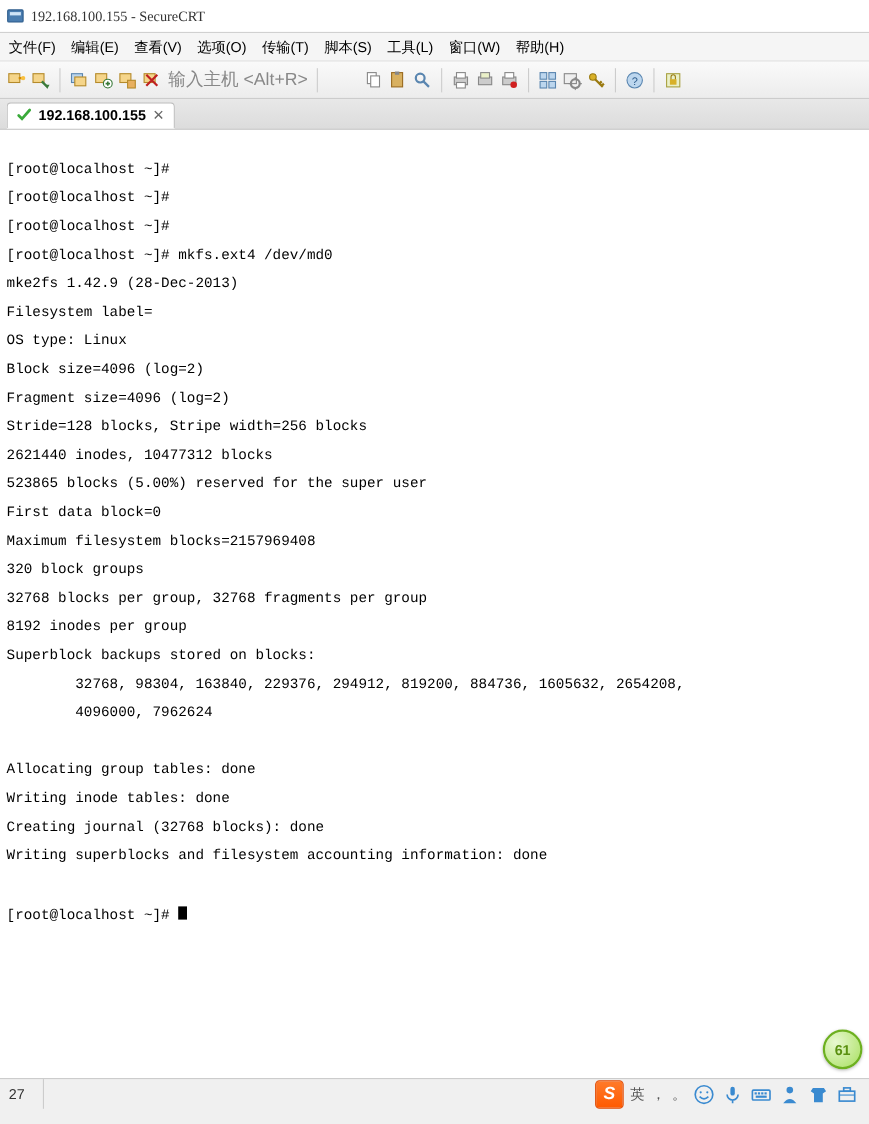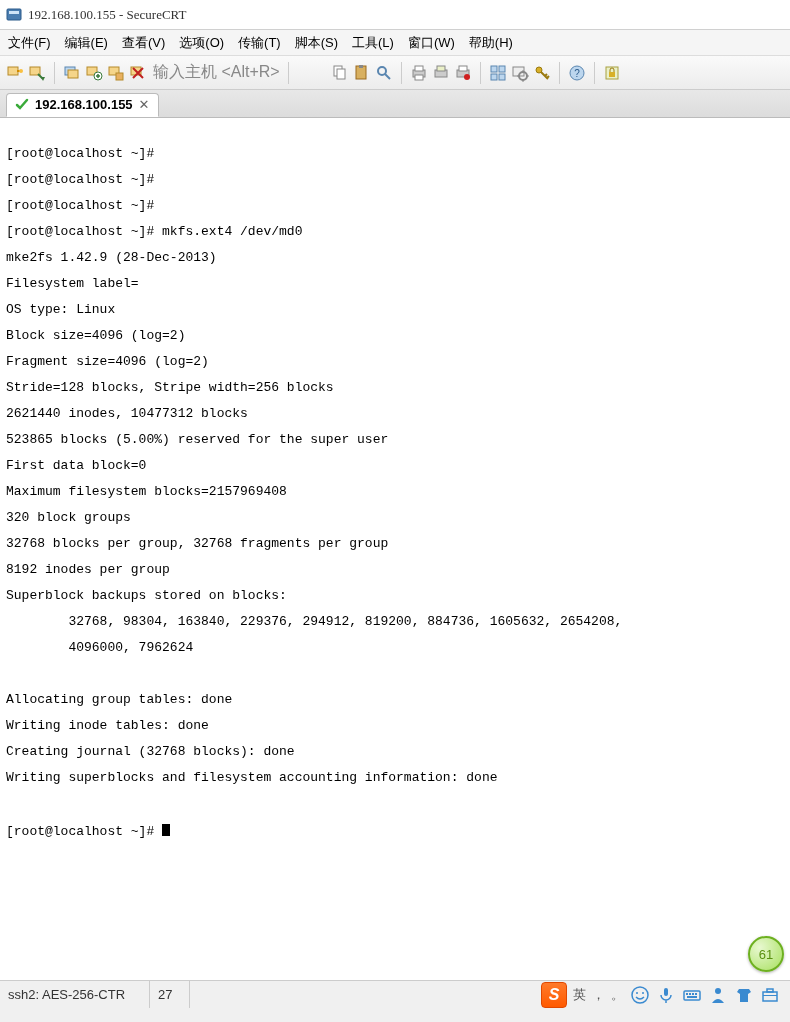--- a/index.html
+++ b/index.html
@@ -26,7 +26,7 @@
 .ime-icon { width: 20px; height: 20px; display: inline-flex; align-items: center; justify-content: center; }
 .s-badge { width: 26px; height: 26px; background: linear-gradient(#ff7a2a,#ff5a00); border: 1px solid #e04800; border-radius: 4px; color: #fff; font-weight: bold; font-family: Arial, sans-serif; font-style: italic; display: flex; align-items: center; justify-content: center; font-size: 16px; }
 .cn-char { font-size: 13px; color: #555; }
-.badge-61 { position: absolute; right: 6px; bottom: 50px; width: 36px; height: 36px; border-radius: 50%; background: radial-gradient(circle at 30% 30%, #e8f8d0, #a8e060); border: 2px solid #6db020; color: #5a9010; font-weight: normal; font-size: 13px; display: flex; align-items: center; justify-content: center; box-shadow: 0 1px 3px rgba(0,0,0,.3); }
+.badge-61 { position: absolute; right: 6px; bottom: 50px; width: 36px; height: 36px; border-radius: 50%; background: radial-gradient(circle at 30% 30%, #e8f8d0, #a8e060); border: 2px solid #6db020; color: #5a9010; font-weight: bold; font-size: 13px; display: flex; align-items: center; justify-content: center; box-shadow: 0 1px 3px rgba(0,0,0,.3); }
 </style>
 </head>
 <body>

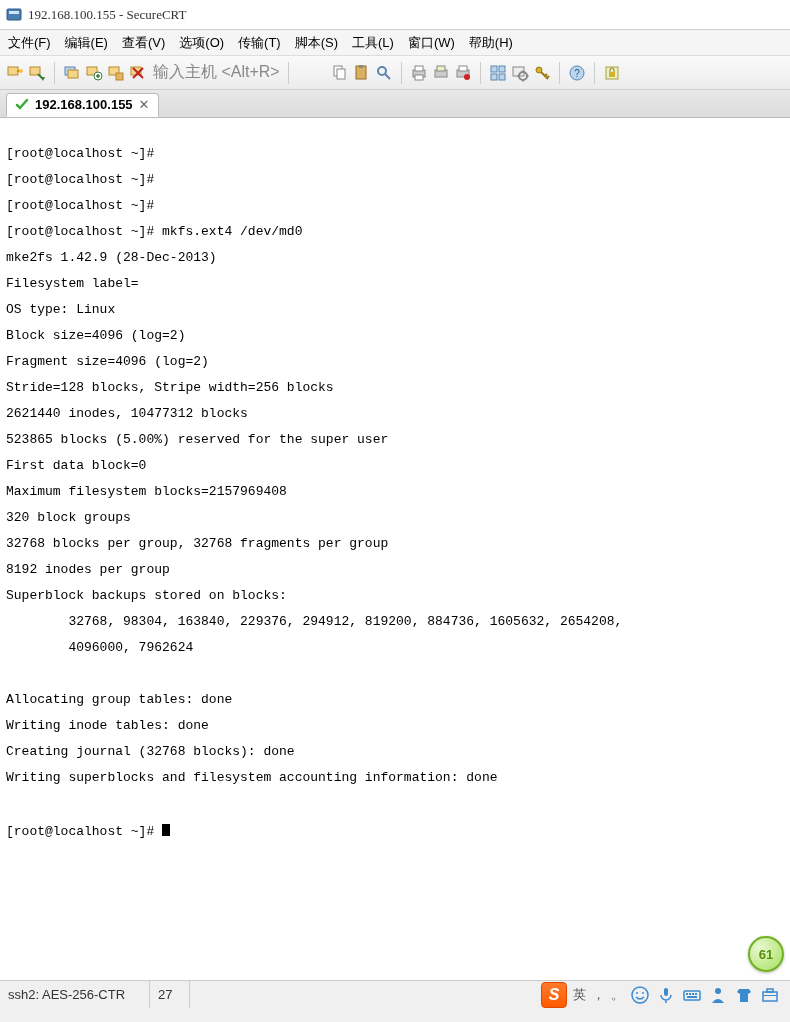--- a/index.html
+++ b/index.html
@@ -246,9 +246,6 @@
   </div>
 
 <div class="statusbar">
-  <div class="mid">
-      <span>ssh2: AES-256-CTR</span>
-    </div>
   <div class="num">
       <span>27</span>
     </div>

